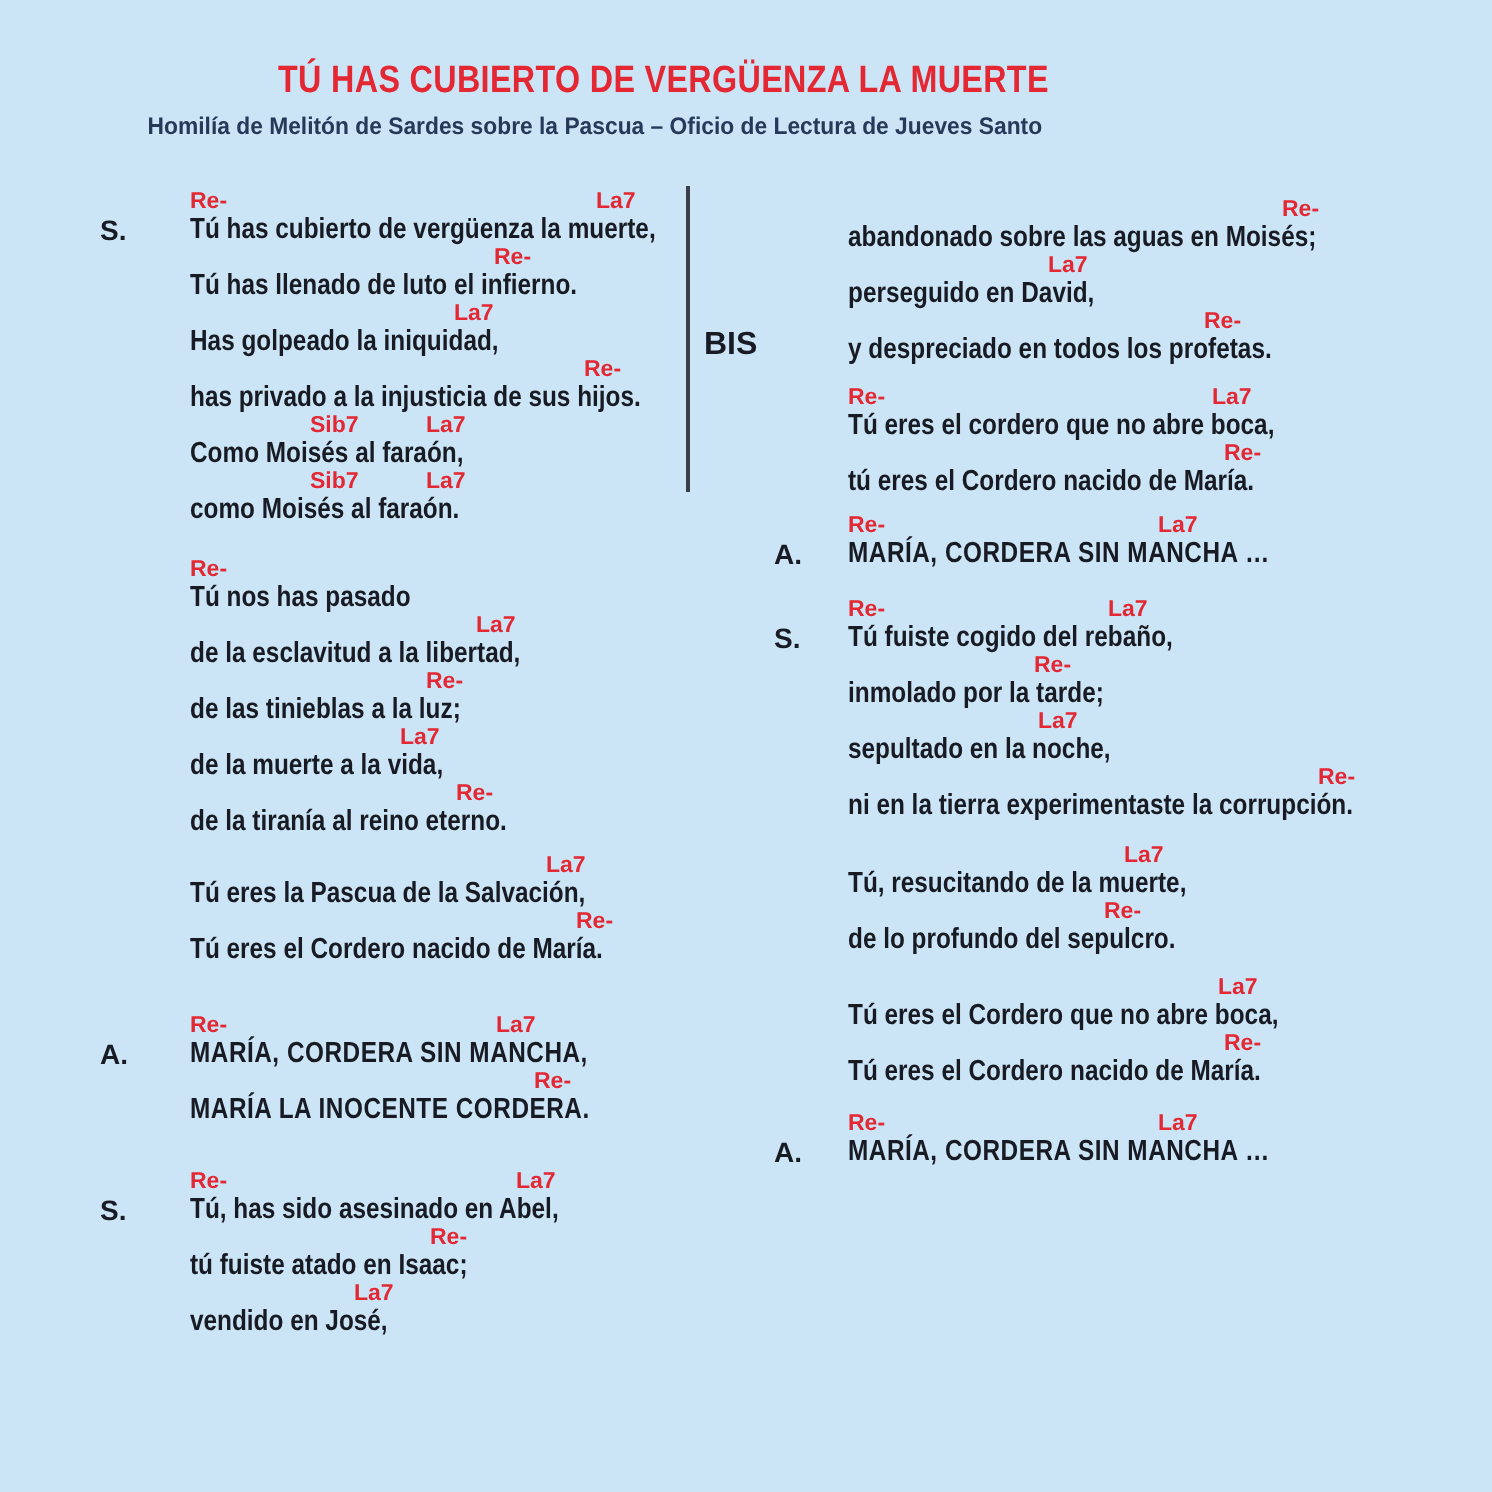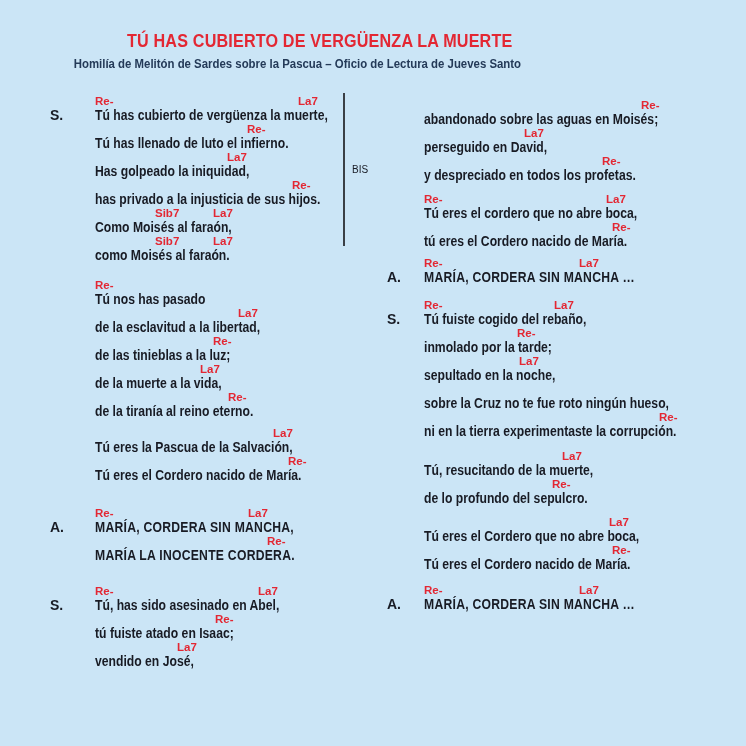--- a/index.html
+++ b/index.html
@@ -16,7 +16,7 @@
     font-family:"Liberation Sans",sans-serif;
     overflow:hidden;position:relative;
   }
-  .title-wrap{position:absolute;top:30px;left:4px;width:632px;text-align:center;}
+  .title-wrap{position:absolute;top:30px;left:16px;width:632px;text-align:center;}
   .title{
     display:inline-block;font-weight:700;font-size:19px;color:var(--red);
     transform:scaleX(.85);transform-origin:center;white-space:nowrap;letter-spacing:.2px;

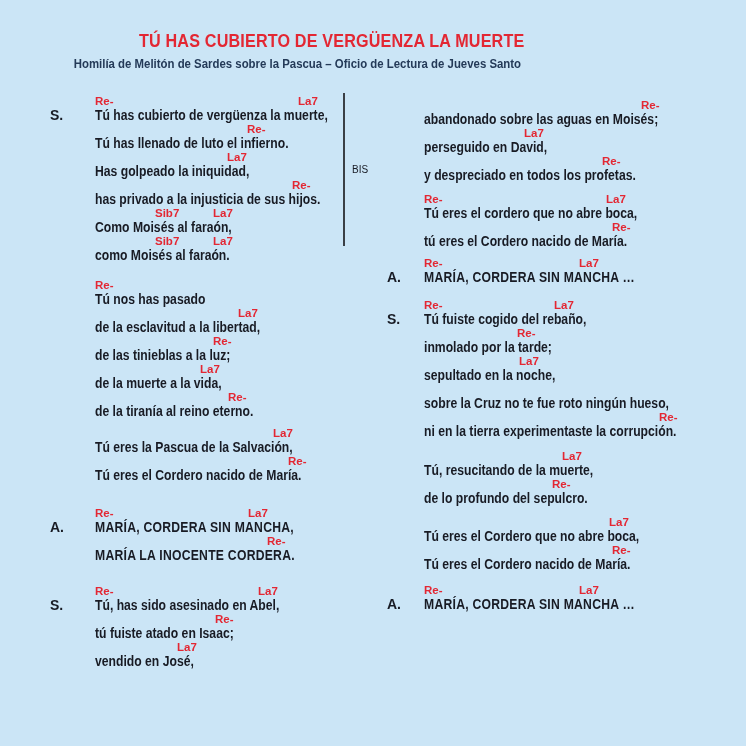--- a/index.html
+++ b/index.html
@@ -52,7 +52,7 @@
   }
   .bis-label{
     position:absolute;left:352px;top:164px;
-    font-weight:400;font-size:10px;color:var(--ink);
+    font-weight:700;font-size:16px;color:var(--ink);
   }
 </style>
 </head>

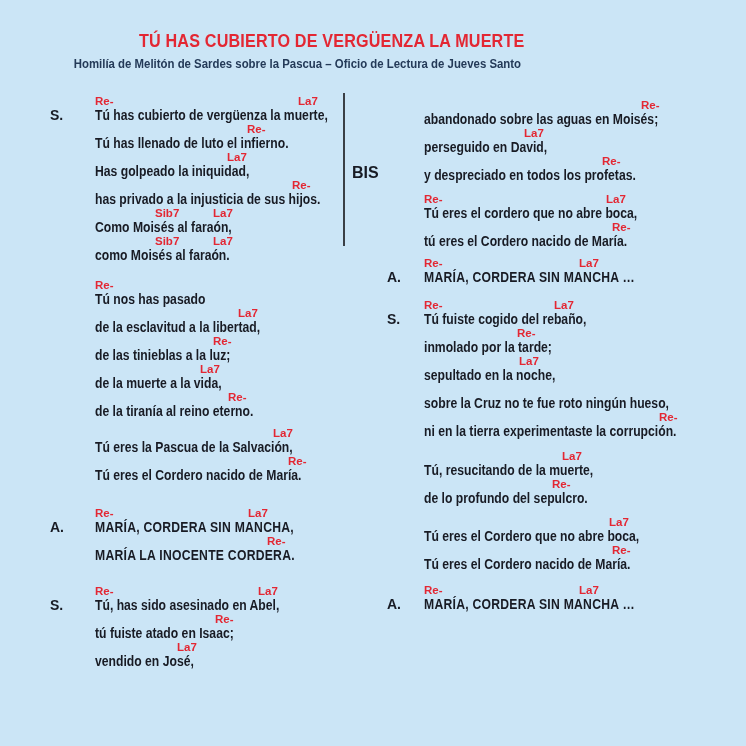--- a/index.html
+++ b/index.html
@@ -213,9 +213,6 @@
     </div>
     <div class="block" style="margin-top: 0px;">
       <div class="line">
-        <span class="lyr">sobre la Cruz no te fue roto ningún hueso,</span>
-      </div>
-      <div class="line">
         <span class="chord" style="left: 235px;">Re-</span>
         <span class="lyr">ni en la tierra experimentaste la corrupción.</span>
       </div>

